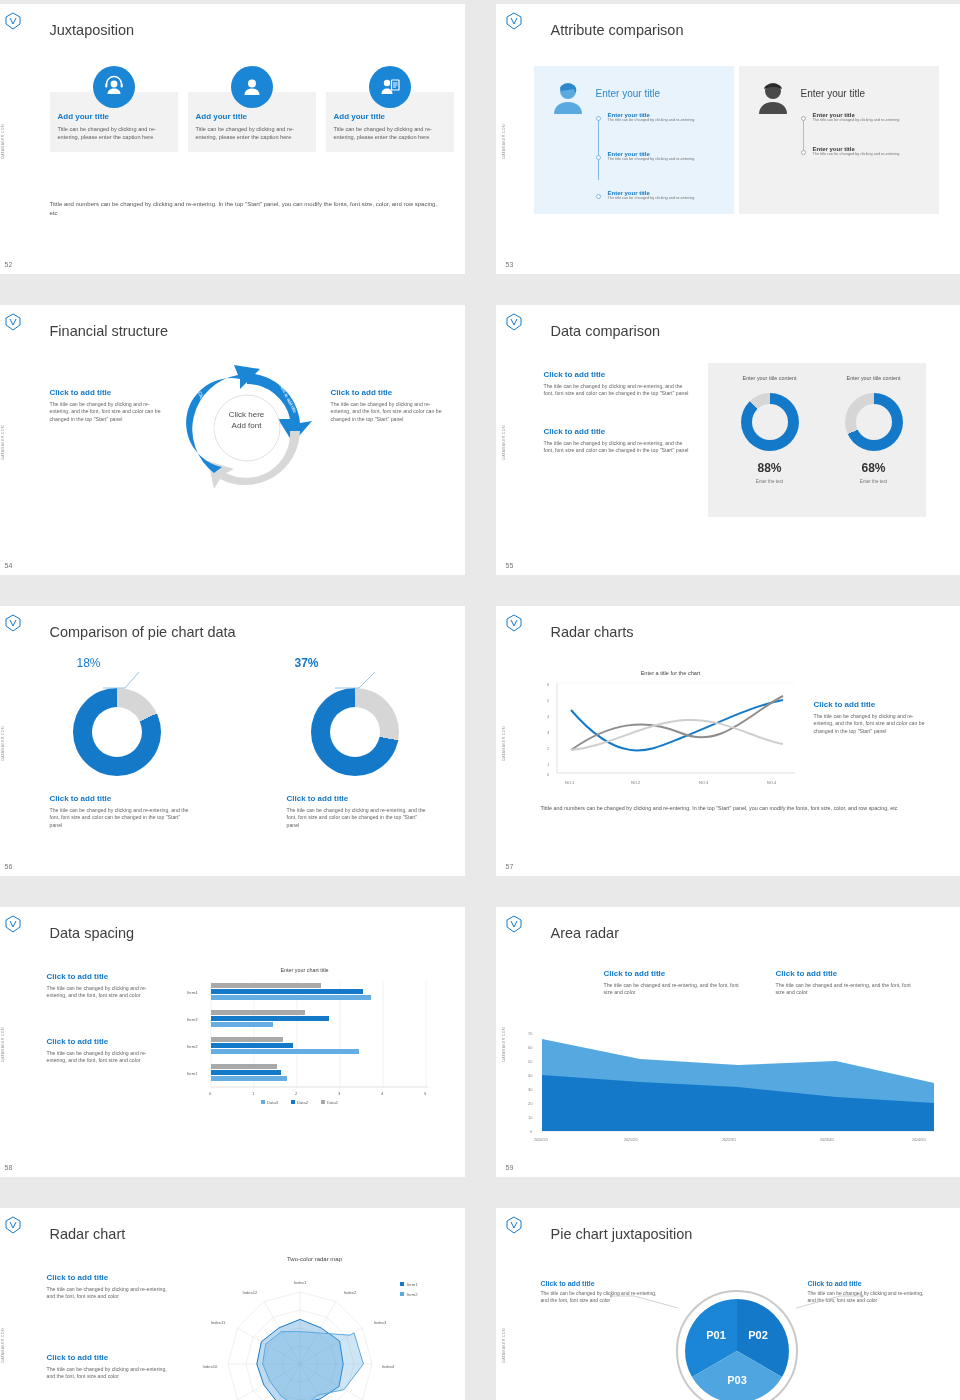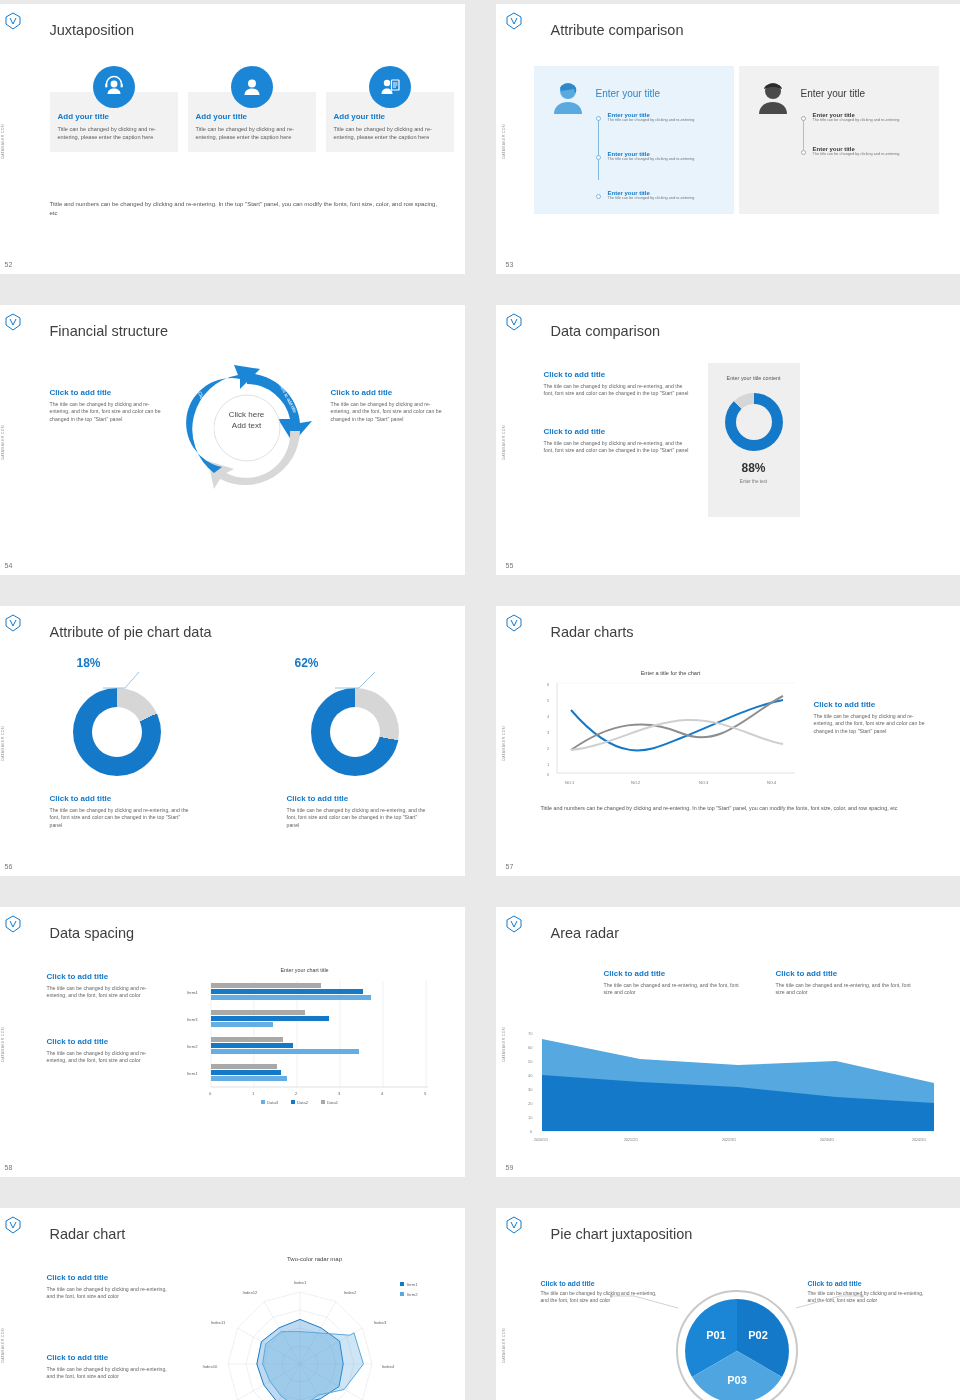--- a/index.html
+++ b/index.html
@@ -231,7 +231,7 @@
       </svg>
       <div style="position:absolute; left:30px; top:48px; width:74px; text-align:center; font-size:8px; color:#4a4a4a; line-height:1.4;">
         <span>Click here</span><br>
-        <span>Add text</span>
+        <span>Add font</span>
       </div>
       <div style="position:absolute; left:6px; top:48px; font-size:4.6px; color:#fff; transform:rotate(68deg); white-space:nowrap;">Click here to add title</div>
       <div style="position:absolute; left:84px; top:30px; font-size:4.6px; color:#fff; transform:rotate(62deg); white-space:nowrap;">Click here to add title</div>

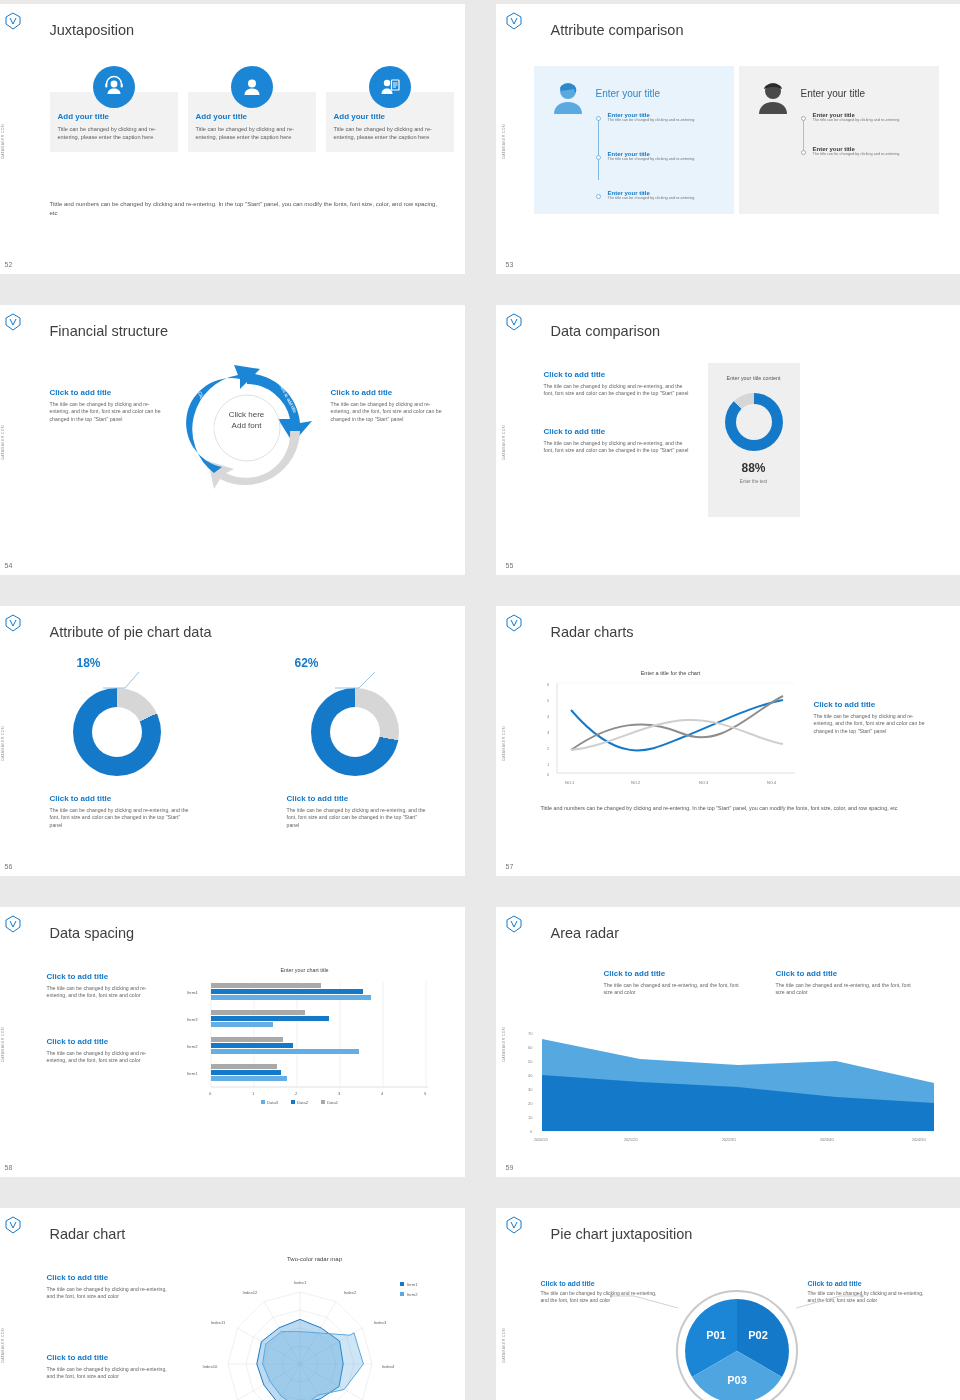--- a/index.html
+++ b/index.html
@@ -263,7 +263,7 @@
       <div class="xs" style="margin-top:4px; font-size:5.2px;">The title can be changed by clicking and re-entering, and the font, font size and color can be changed in the top "Start" panel</div>
     </div>
 
-    <div style="position:absolute; left:212px; top:58px; width:92px; height:154px; background:#efefef;">
+    <div style="position:absolute; left:212px; top:58px; width:124px; height:154px; background:#efefef;">
       <div style="text-align:center; margin-top:12px; font-size:5.4px; color:#555;">Enter your title content</div>
       <div style="display:flex; justify-content:center; margin-top:12px;">
         <div class="donut" style="width:58px; height:58px; background:conic-gradient(#1479c9 0deg 316deg, #d6d6d6 316deg 360deg); display:flex; align-items:center; justify-content:center;">

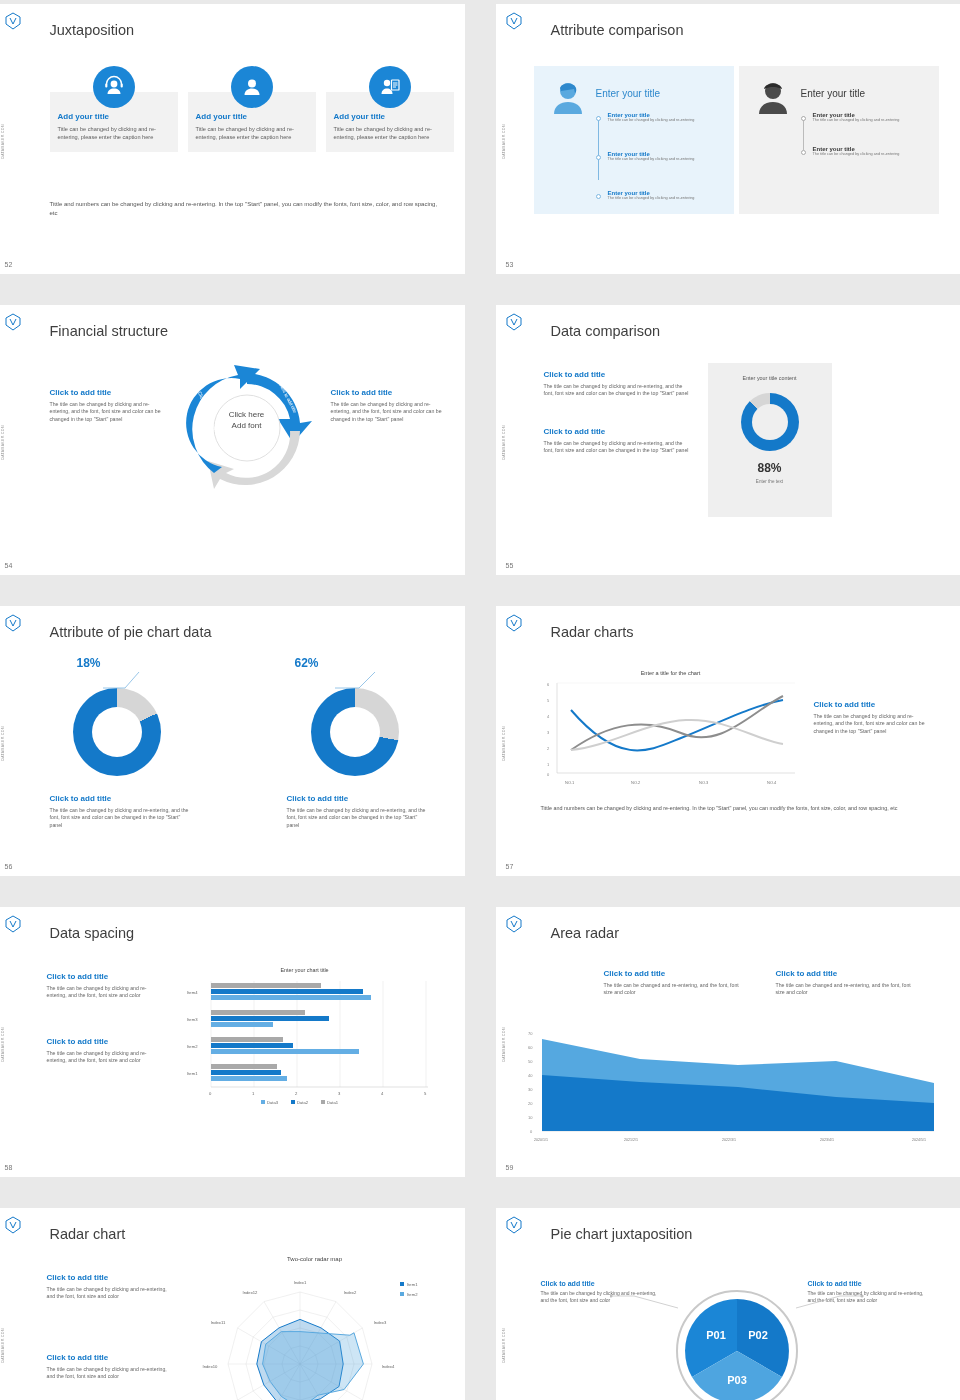--- a/index.html
+++ b/index.html
@@ -274,6 +274,16 @@
       <div style="text-align:center; margin-top:4px; font-size:4.6px; color:#777;">Enter the text</div>
     </div>
 
+    <div style="position:absolute; left:326px; top:58px; width:104px; height:154px; background:#efefef;">
+      <div style="text-align:center; margin-top:12px; font-size:5.4px; color:#555;">Enter your title content</div>
+      <div style="display:flex; justify-content:center; margin-top:12px;">
+        <div class="donut" style="width:58px; height:58px; background:conic-gradient(#1479c9 0deg 245deg, #d6d6d6 245deg 360deg); display:flex; align-items:center; justify-content:center;">
+          <div class="donut" style="width:36px; height:36px; background:#efefef;"></div>
+        </div>
+      </div>
+      <div style="text-align:center; margin-top:10px; font-size:12px; font-weight:bold; color:#333;">68%</div>
+      <div style="text-align:center; margin-top:4px; font-size:4.6px; color:#777;">Enter the text</div>
+    </div>
   </div>
 
   <div class="slide">

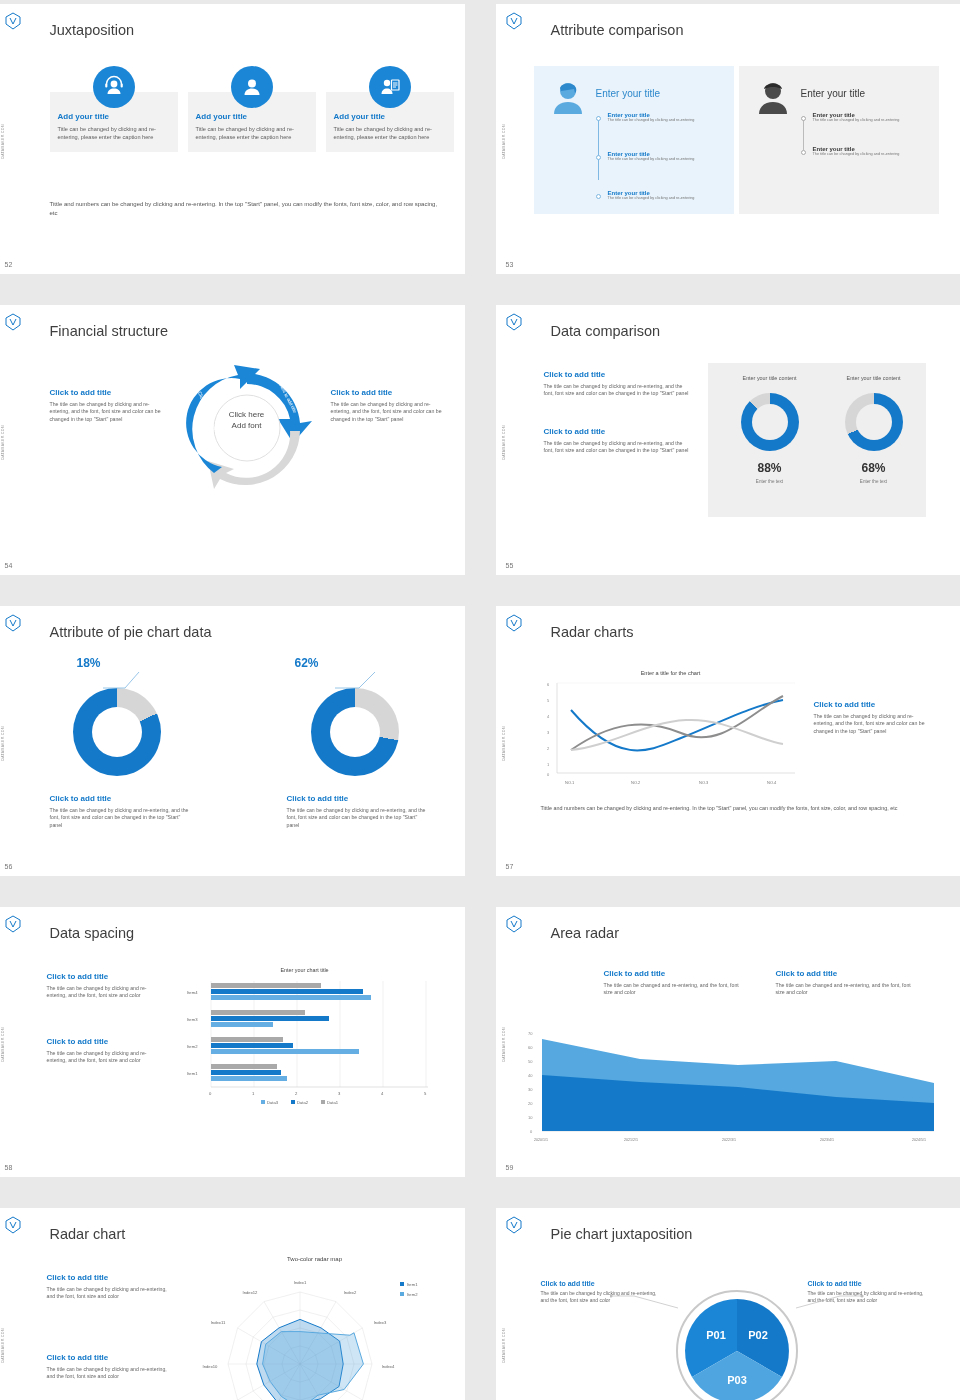--- a/index.html
+++ b/index.html
@@ -295,7 +295,7 @@
     </div>
     <div class="sidelabel">DATAMAKER.COM</div>
     <div class="slidenum">56</div>
-    <div class="stitle">Attribute of pie chart data</div>
+    <div class="stitle">Comparison of pie chart data</div>
 
     <div style="position:absolute; left:78px; top:82px;">
       <div class="donut" style="width:88px; height:88px; background:conic-gradient(from 0deg, #d6d6d6 0deg 65deg, #1479c9 65deg 360deg); display:flex; align-items:center; justify-content:center;">

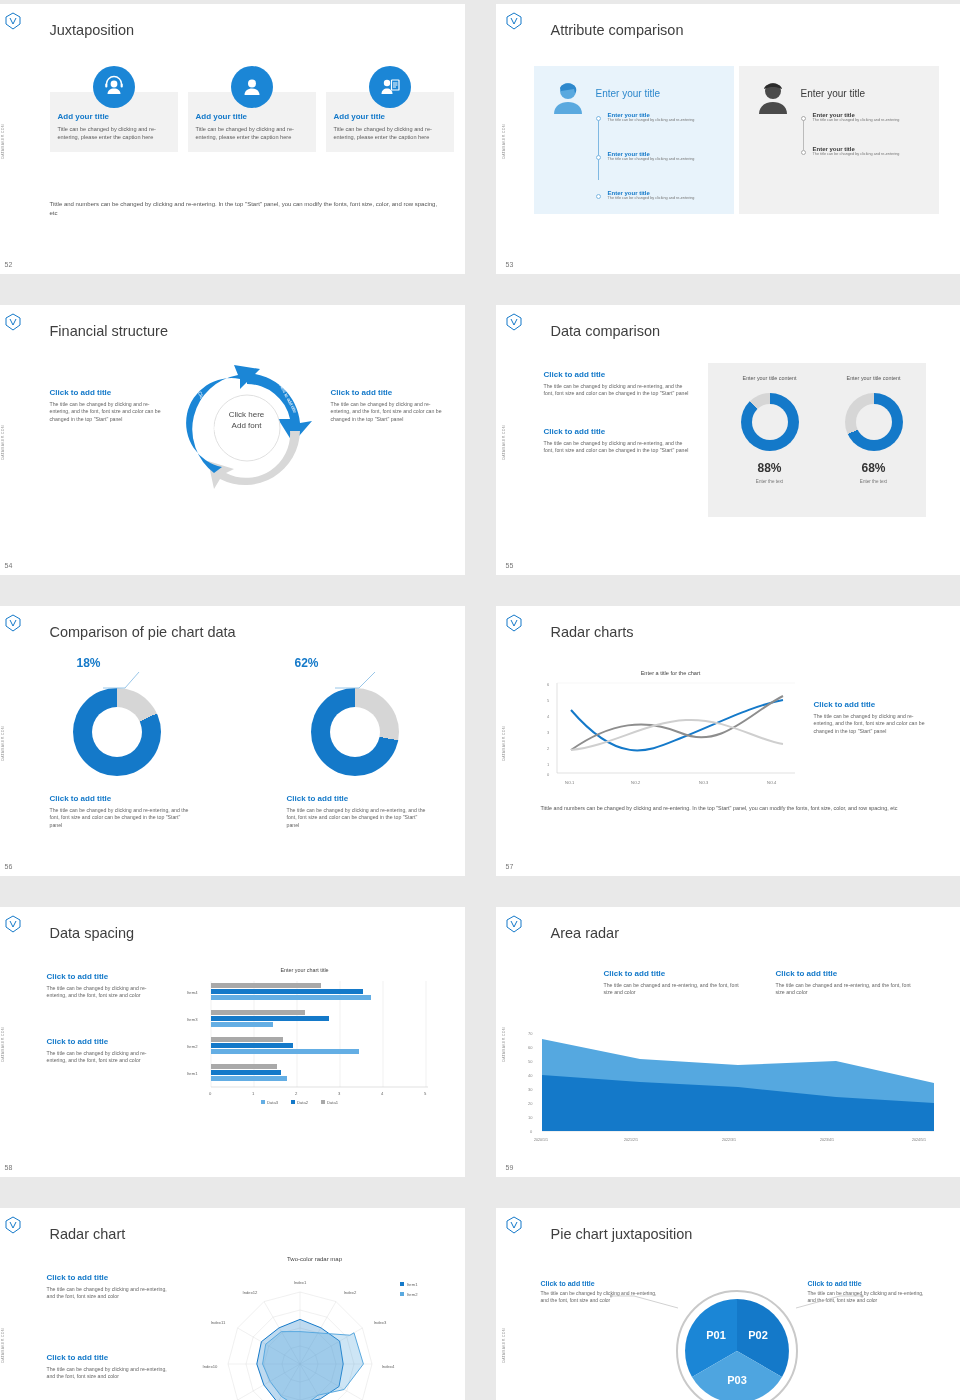--- a/index.html
+++ b/index.html
@@ -305,7 +305,7 @@
           <path d="M40 0 L26 16 L4 16" stroke="#7fb8e2" stroke-width="0.8" fill="none"></path>
         </svg>
     </div>
-    <div style="position:absolute; left:82px; top:50px; font-size:12px; font-weight:bold; color:#1479c9;">18%</div>
+    <div style="position:absolute; left:82px; top:50px; font-size:12px; font-weight:normal; color:#1479c9;">18%</div>
     <div style="position:absolute; left:55px; top:188px; width:140px;">
       <div class="hd">Click to add title</div>
       <div class="xs" style="margin-top:4px; font-size:5.2px;">The title can be changed by clicking and re-entering, and the font, font size and color can be changed in the top "Start" panel</div>

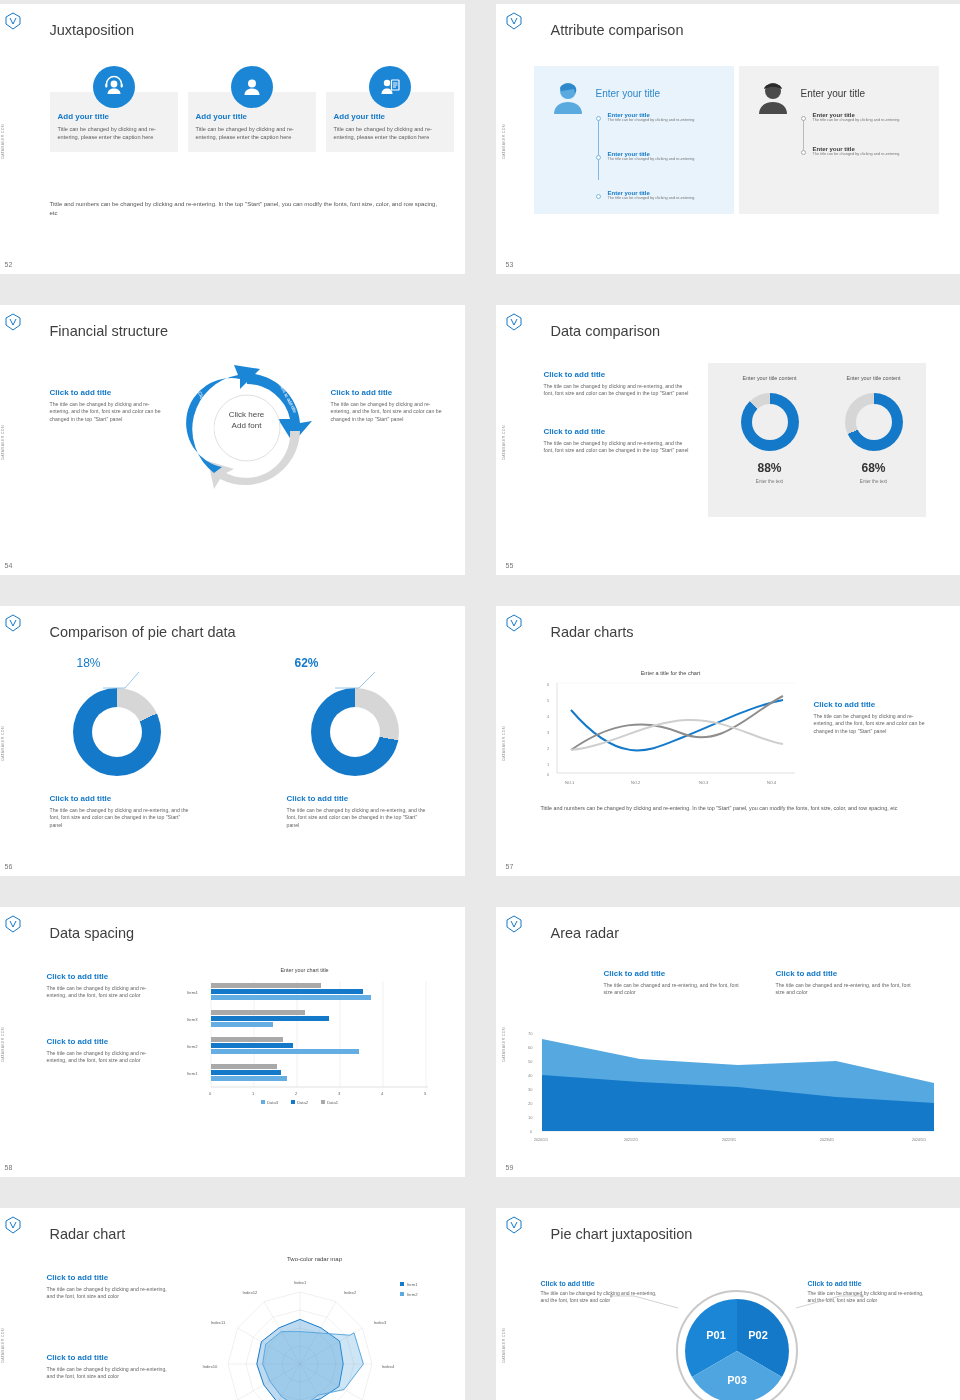--- a/index.html
+++ b/index.html
@@ -319,7 +319,7 @@
           <path d="M44 0 L28 16 L4 16" stroke="#7fb8e2" stroke-width="0.8" fill="none"></path>
         </svg>
     </div>
-    <div style="position:absolute; left:300px; top:50px; font-size:12px; font-weight:bold; color:#1479c9;">62%</div>
+    <div style="position:absolute; left:300px; top:50px; font-size:12px; font-weight:bold; color:#1479c9;">37%</div>
     <div style="position:absolute; left:292px; top:188px; width:140px;">
       <div class="hd">Click to add title</div>
       <div class="xs" style="margin-top:4px; font-size:5.2px;">The title can be changed by clicking and re-entering, and the font, font size and color can be changed in the top "Start" panel</div>

